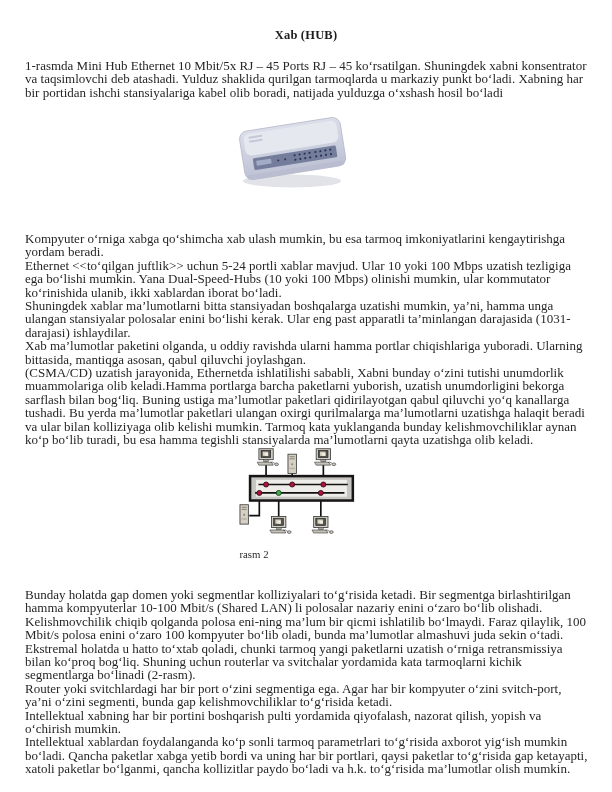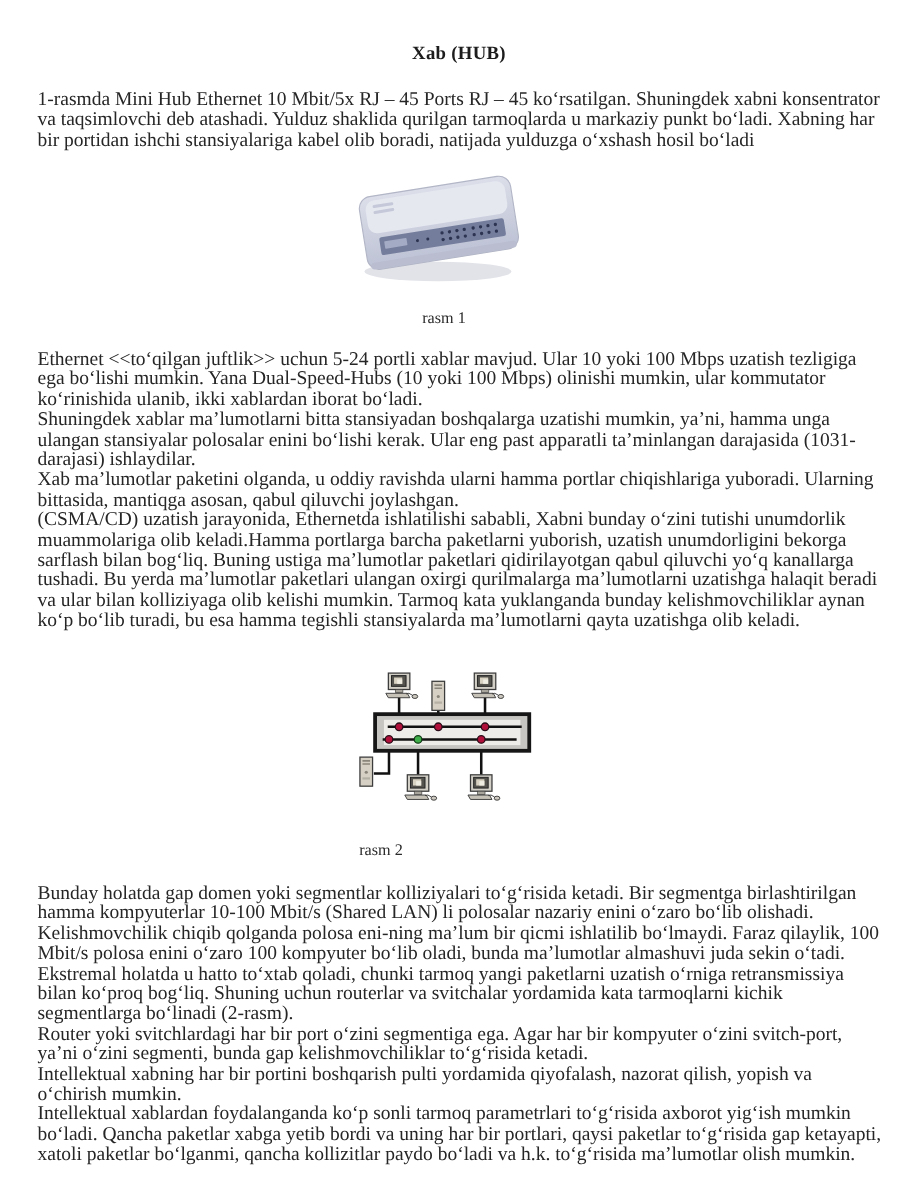--- a/index.html
+++ b/index.html
@@ -88,7 +88,6 @@
       </g>
     </svg>
   </div>
-  <p class="caption" id="cap1">rasm 1</p>
 
   <div class="textblock" id="sectionA">
       <p>Ethernet &lt;&lt;to‘qilgan juftlik&gt;&gt; uchun 5-24 portli xablar mavjud. Ular 10 yoki 100 Mbps uzatish tezligiga ega bo‘lishi mumkin. Yana Dual-Speed-Hubs (10 yoki 100 Mbps) olinishi mumkin, ular kommutator ko‘rinishida ulanib, ikki xablardan iborat bo‘ladi.</p>

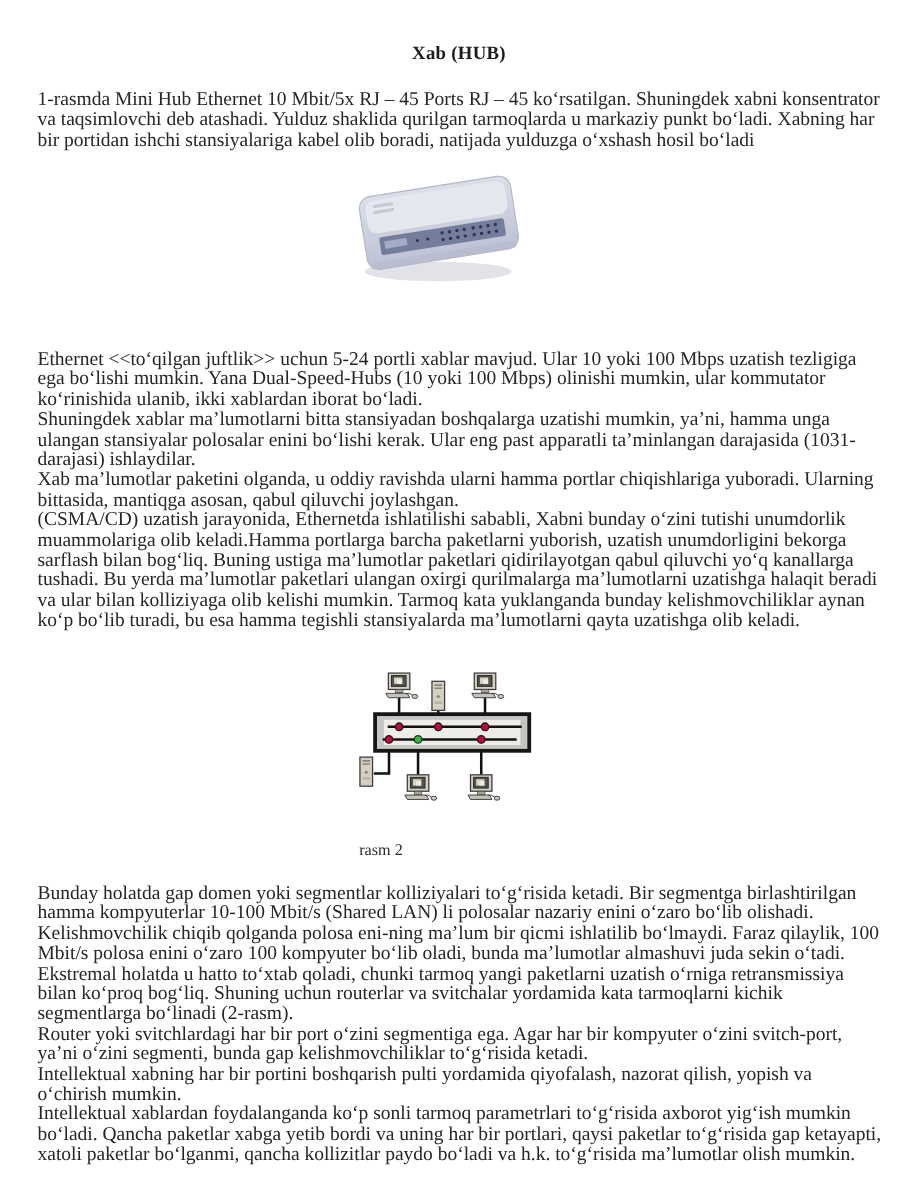--- a/index.html
+++ b/index.html
@@ -90,6 +90,7 @@
   </div>
 
   <div class="textblock" id="sectionA">
+      <p>Kompyuter o‘rniga xabga qo‘shimcha xab ulash mumkin, bu esa tarmoq imkoniyatlarini kengaytirishga yordam beradi.</p>
       <p>Ethernet &lt;&lt;to‘qilgan juftlik&gt;&gt; uchun 5-24 portli xablar mavjud. Ular 10 yoki 100 Mbps uzatish tezligiga ega bo‘lishi mumkin. Yana Dual-Speed-Hubs (10 yoki 100 Mbps) olinishi mumkin, ular kommutator ko‘rinishida ulanib, ikki xablardan iborat bo‘ladi.</p>
       <p>Shuningdek xablar ma’lumotlarni bitta stansiyadan  boshqalarga uzatishi mumkin, ya’ni, hamma unga ulangan stansiyalar polosalar enini bo‘lishi kerak. Ular eng past apparatli ta’minlangan darajasida (1031-darajasi) ishlaydilar.</p>
       <p>Xab ma’lumotlar paketini olganda, u oddiy ravishda ularni hamma portlar chiqishlariga yuboradi. Ularning bittasida, mantiqga asosan, qabul qiluvchi joylashgan.</p>

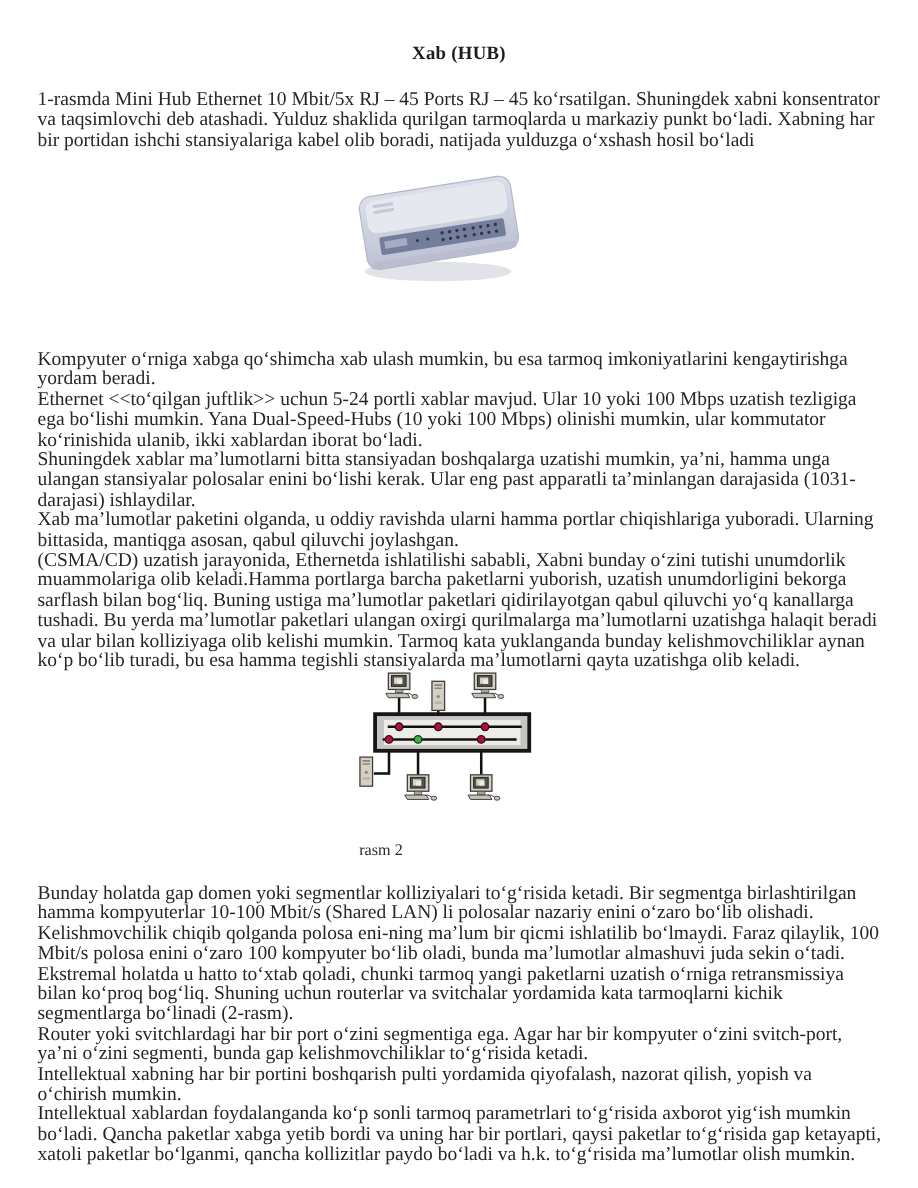--- a/index.html
+++ b/index.html
@@ -34,7 +34,7 @@
     font-size:10.8px;color:#2a2a2a;
   }
   #cap1{top:206px;left:25px;width:542px;}
-  #cap2{top:561px;left:0;width:508px;}
+  #cap2{top:548px;left:0;width:508px;}
   svg{display:block;}
 </style>
 </head>

